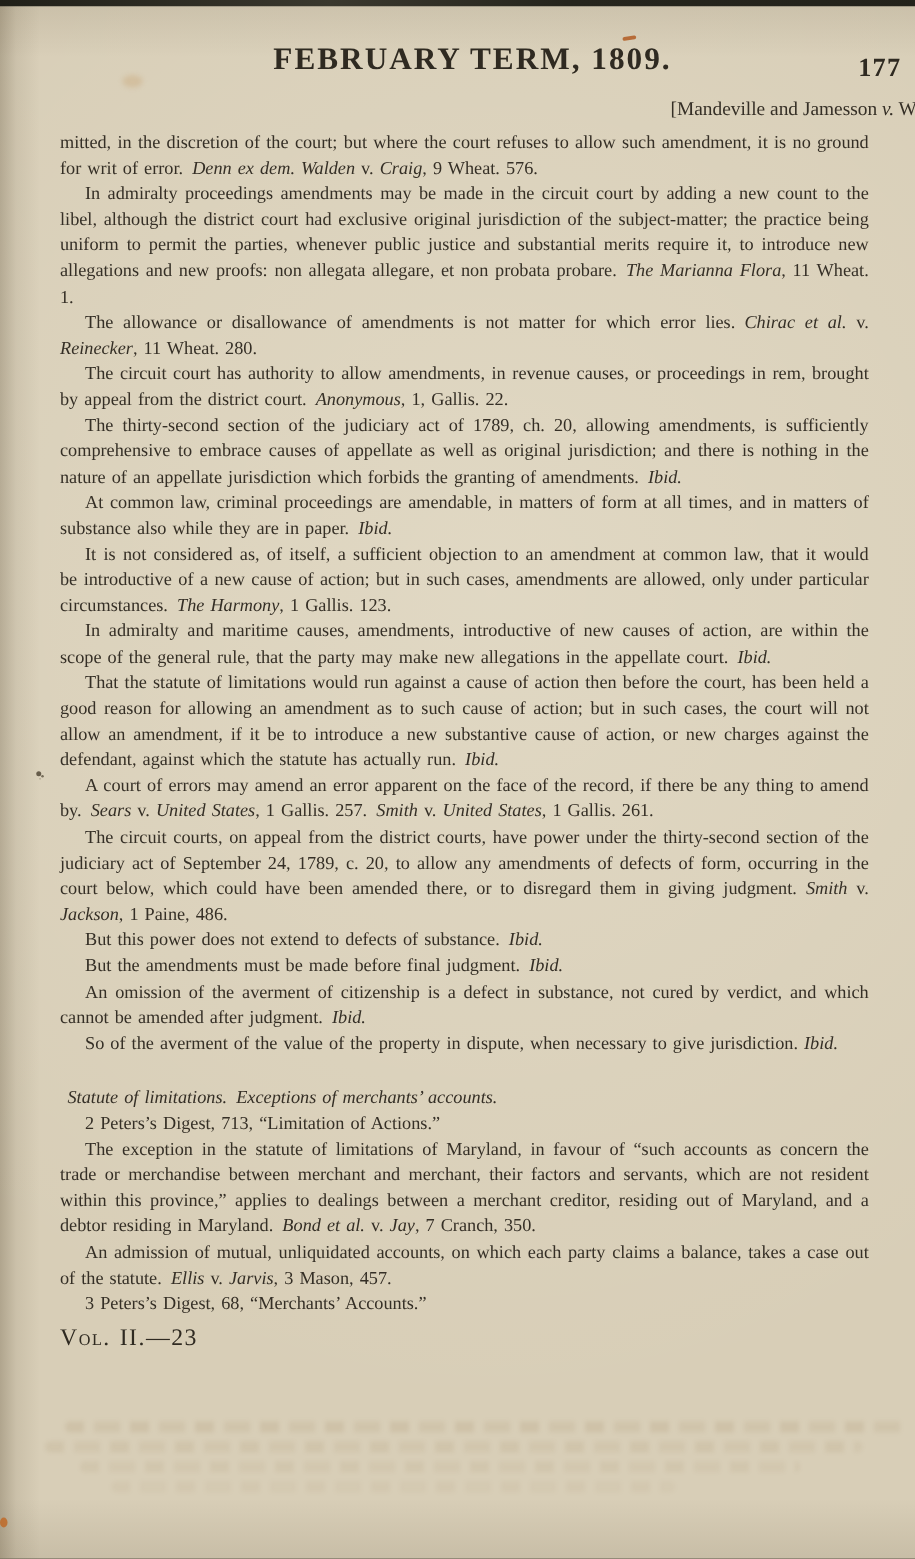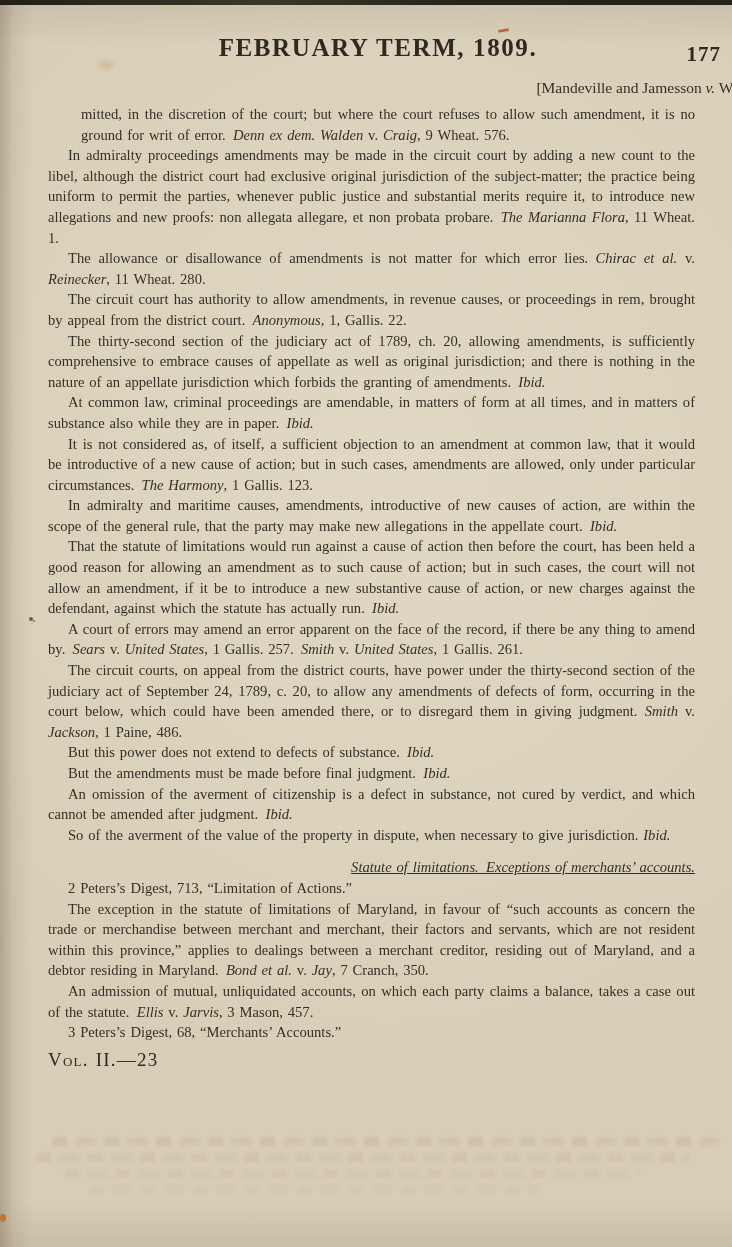--- a/index.html
+++ b/index.html
@@ -47,7 +47,7 @@
     color:#352f26;
   }
   .body p.blk{margin:0;text-indent:20px;}
-  .body p.continuation{text-indent:0;margin-left:33px;}
+  .body p.continuation{text-indent:0;}
   .body p.section-heading{
     margin:12px 0 0 0;text-indent:6px;font-style:italic;text-align:right;text-decoration:underline;
   }

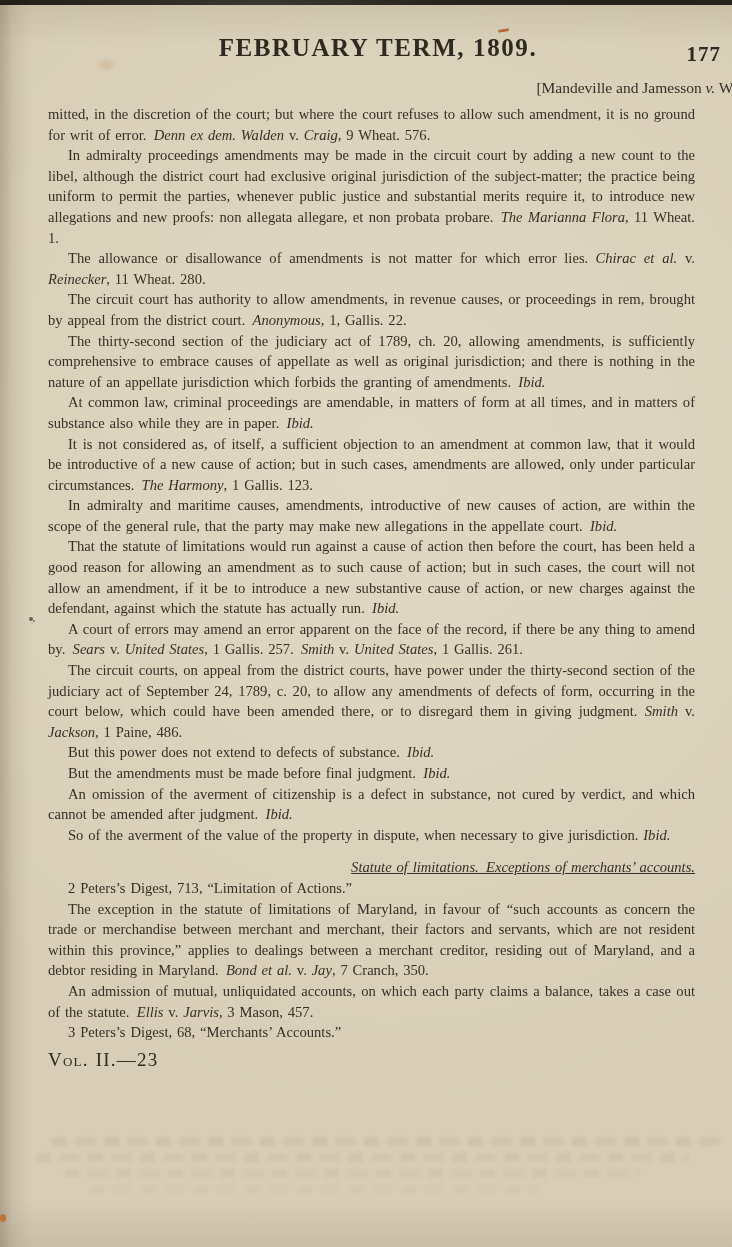--- a/index.html
+++ b/index.html
@@ -49,7 +49,7 @@
   .body p.blk{margin:0;text-indent:20px;}
   .body p.continuation{text-indent:0;}
   .body p.section-heading{
-    margin:12px 0 0 0;text-indent:6px;font-style:italic;text-align:right;text-decoration:underline;
+    margin:23px 0 0 0;text-indent:6px;font-style:italic;text-align:left;
   }
   .it{font-style:italic;}
   .footer-sig{

